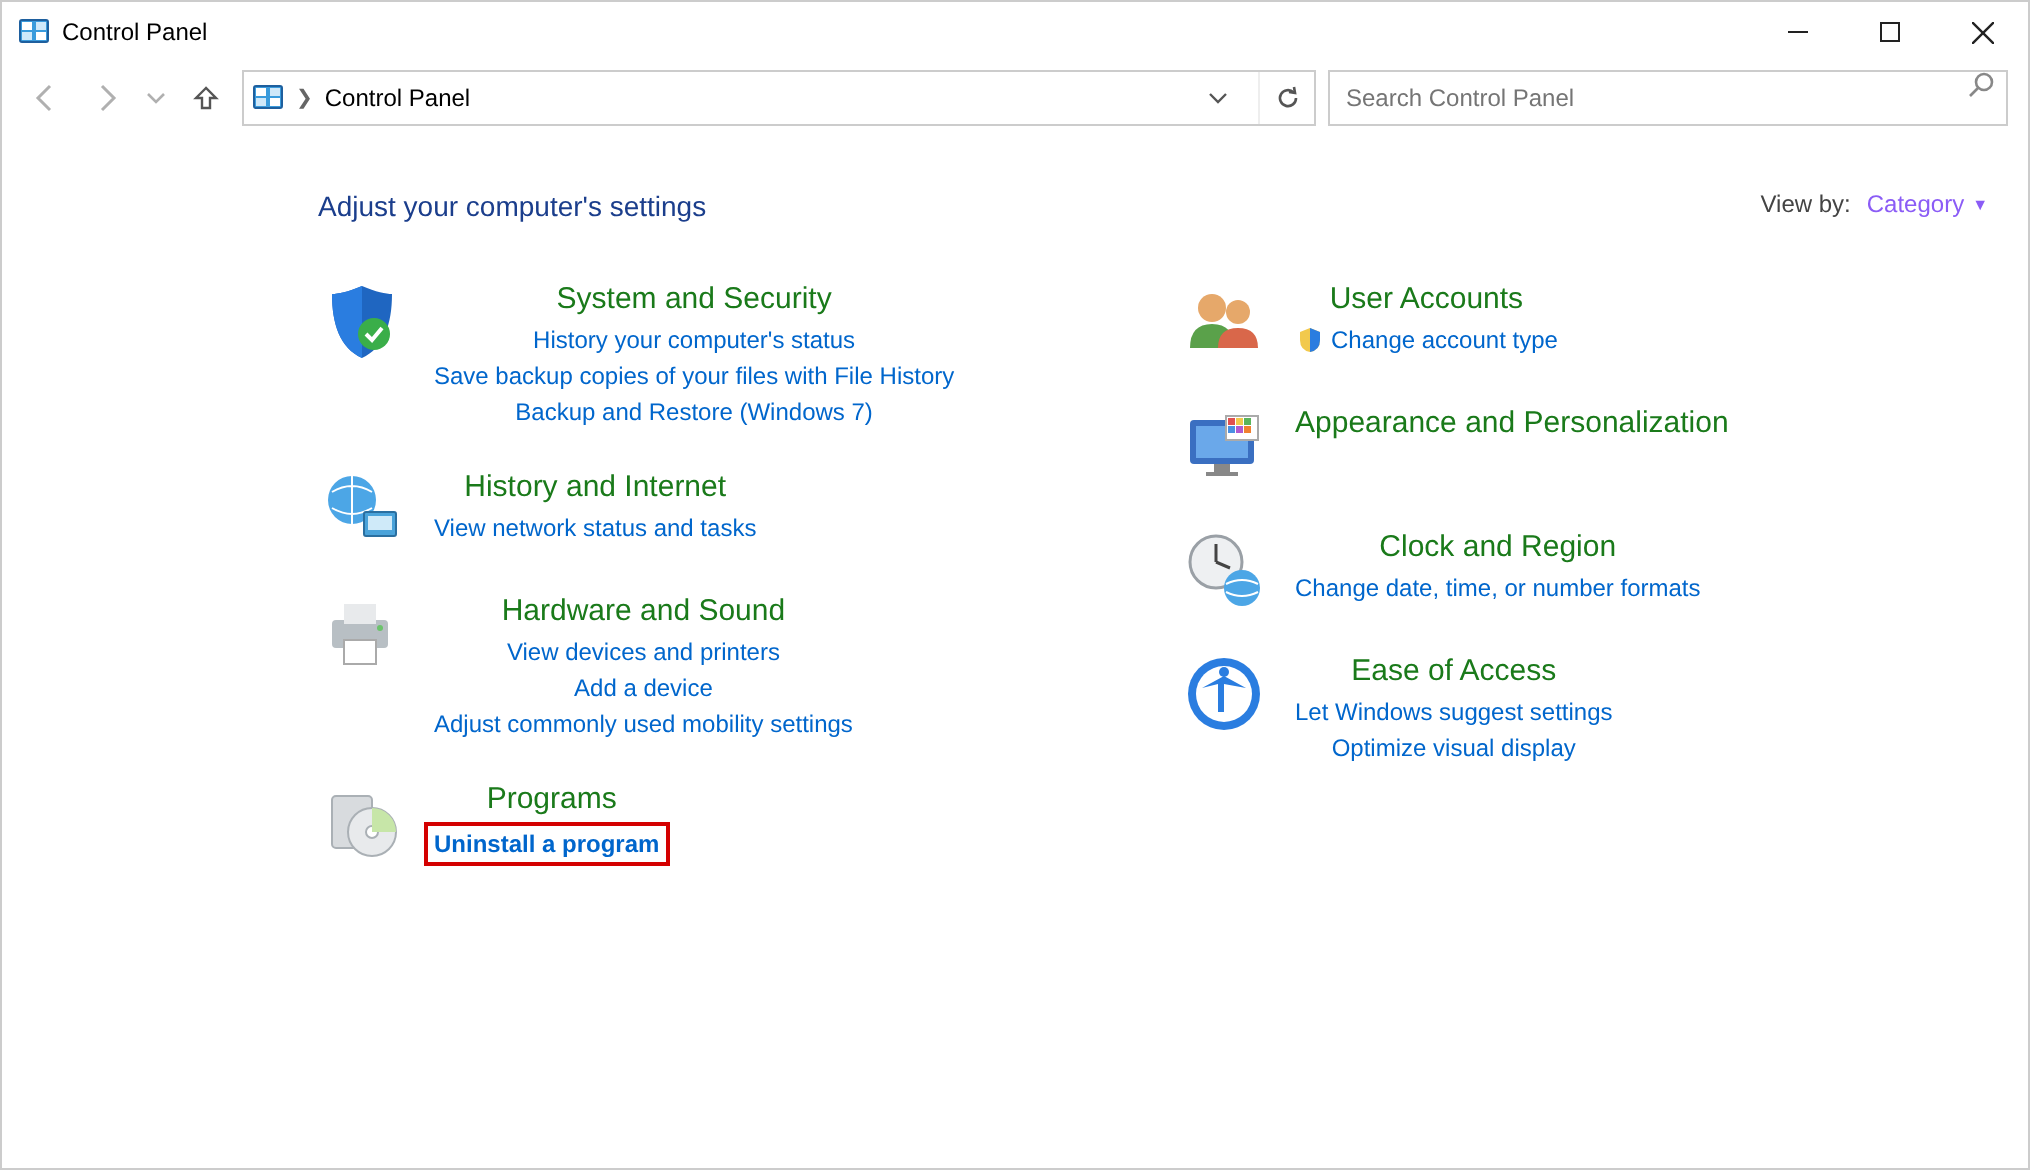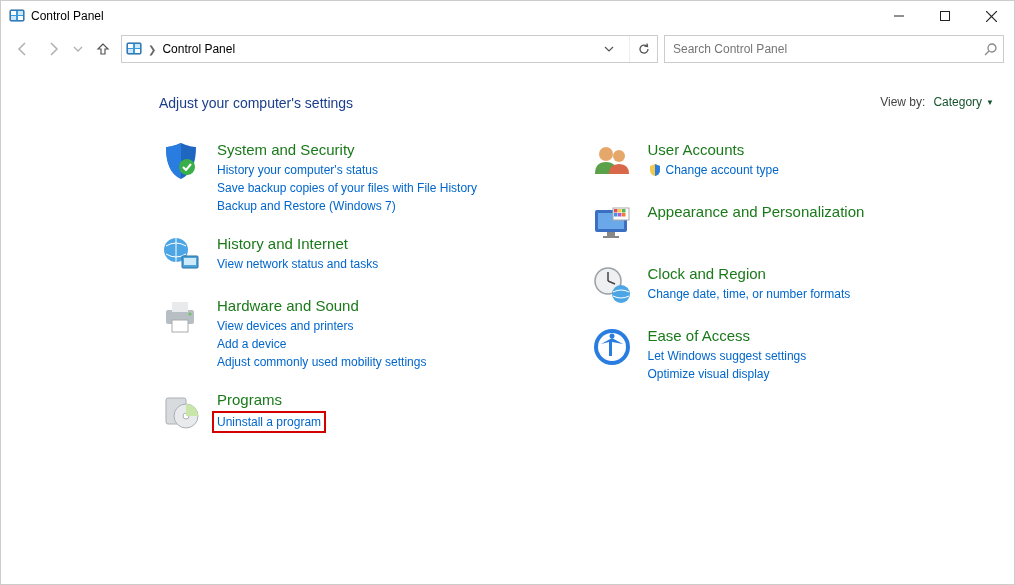--- a/index.html
+++ b/index.html
@@ -74,7 +74,7 @@
     width: 340px;
     height: 28px;
     border: 1px solid #ccc;
-    display:flex; align-items:center;
+    display:flex; 
     padding: 0 6px;
   }
   .searchbox input {

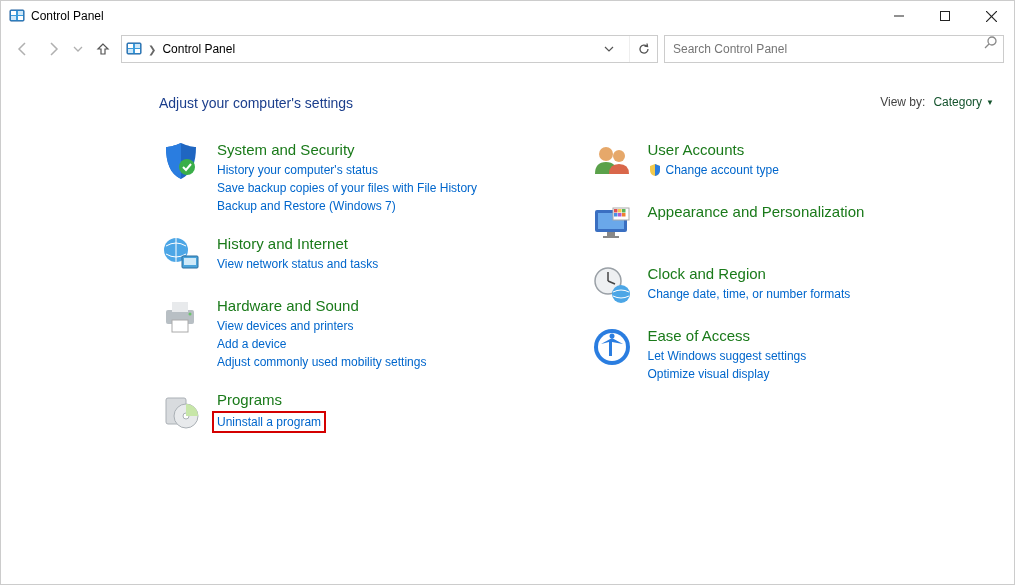--- a/index.html
+++ b/index.html
@@ -104,7 +104,7 @@
     display:flex; align-items:center; gap:8px;
   }
   .viewby .lbl { color:#444; }
-  .viewby .sel { color:#14532d; display:flex; align-items:center; gap:4px; }
+  .viewby .sel { color:#8b5cf6; display:flex; align-items:center; gap:4px; }
   .viewby .sel .tri { font-size:8px; }
 
   .cats {

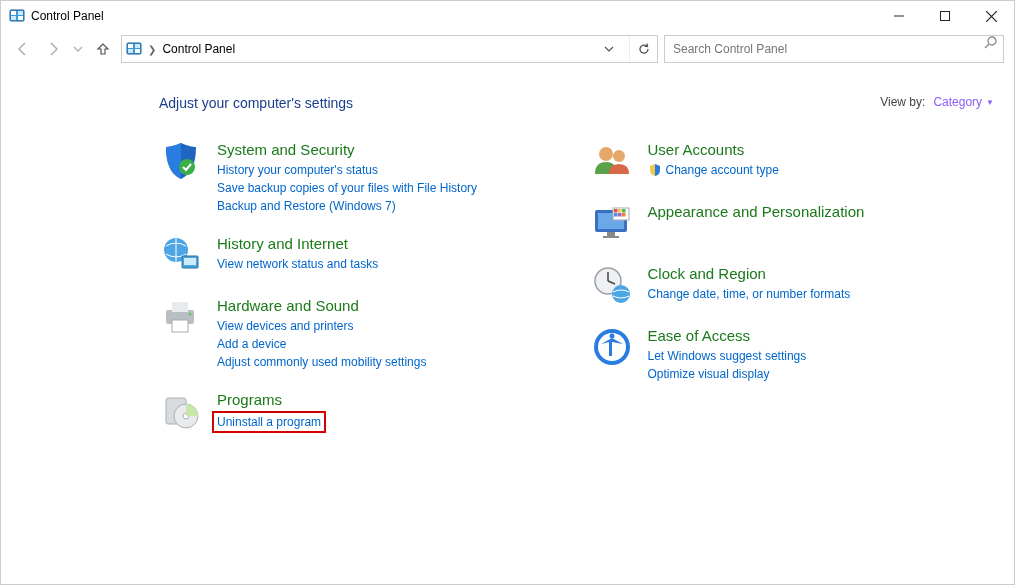--- a/index.html
+++ b/index.html
@@ -116,6 +116,7 @@
     display:flex;
     gap: 14px;
     margin-bottom: 18px;
+    text-align: center;
   }
   .cat .icon {
     width: 44px; height: 44px;

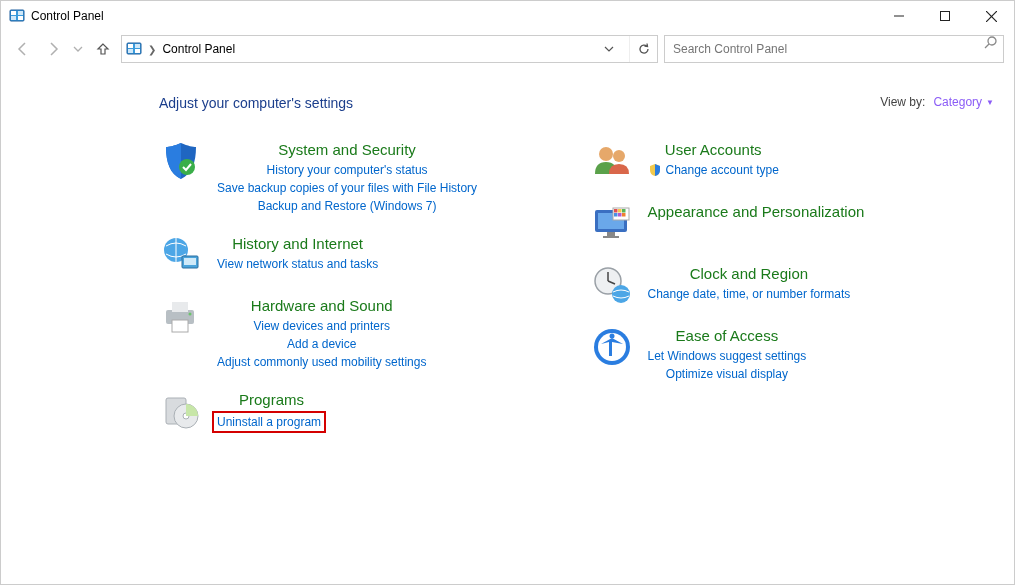--- a/index.html
+++ b/index.html
@@ -140,6 +140,7 @@
     border: 2px solid #d40000;
     padding: 0 3px;
     margin-left:-5px;
+    font-weight:bold;
   }
   
   svg { display:block; }

